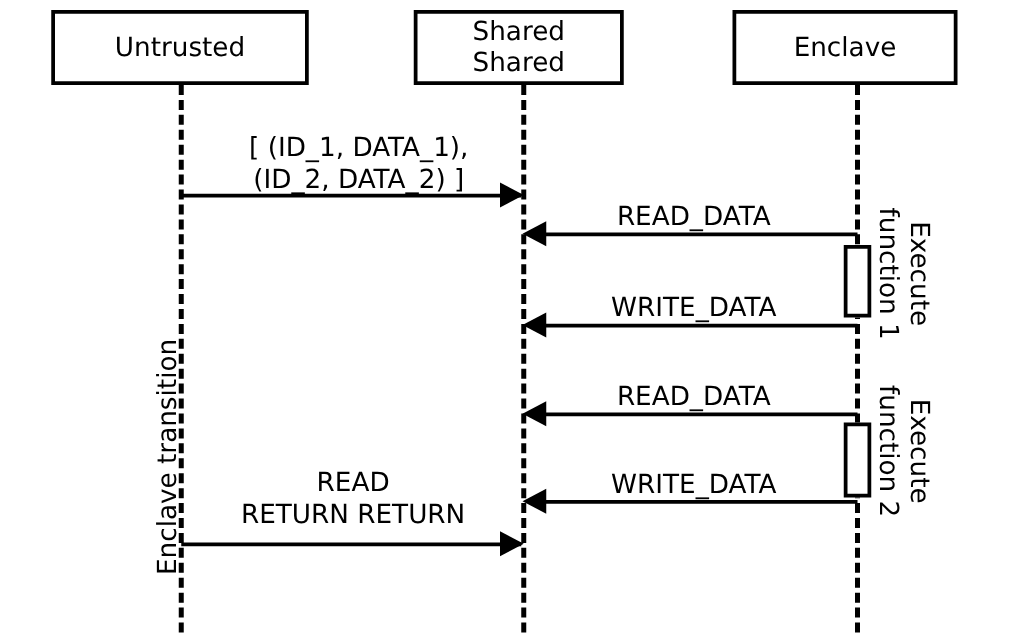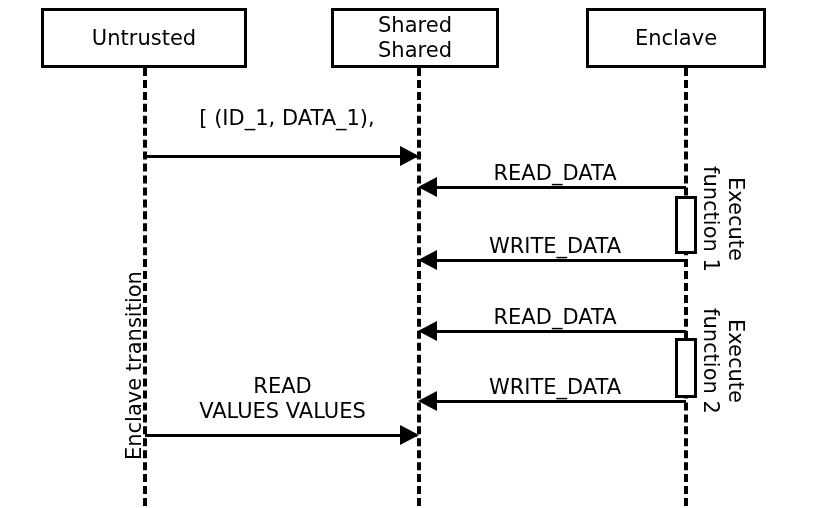--- a/index.html
+++ b/index.html
@@ -129,6 +129,7 @@
 
   <div class="msg-label" style="left:152px; top:95px; width:270px;margin-top:11px;">
     <span class="lline">[ (ID_1, DATA_1),</span>
+    <span class="lline">(ID_2, DATA_2) ]</span>
   </div>
   <div class="msg" style="left:145px; top:155px; width:272px;"></div>
   <div class="arrowhead right" style="left:400px; top:146px;"></div>

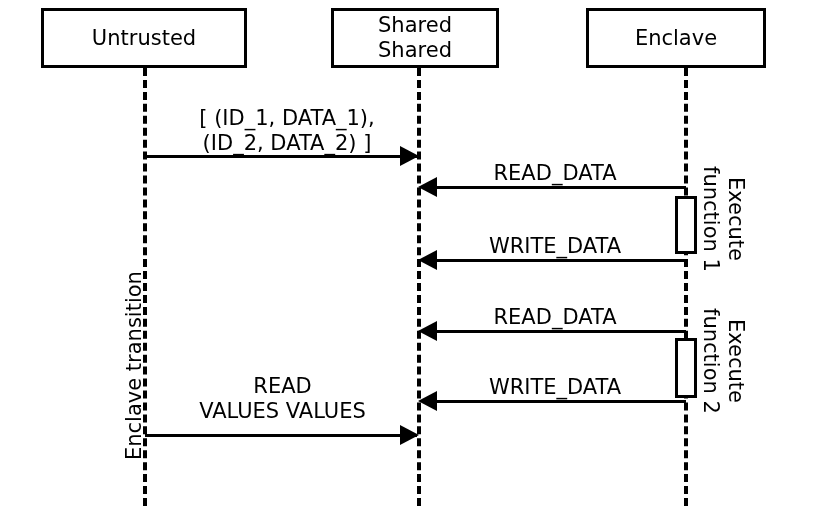--- a/index.html
+++ b/index.html
@@ -160,7 +160,7 @@
 
   <div class="msg-label" style="left:150px; top:374px; width:265px;text-align:center;">
     <span class="lline">READ</span>
-    <span class="lline">VALUES VALUES</span>
+    <span class="lline">RETURN RETURN</span>
   </div>
   <div class="msg" style="left:145px; top:434px; width:272px;"></div>
   <div class="arrowhead right" style="left:400px; top:425px;"></div>

